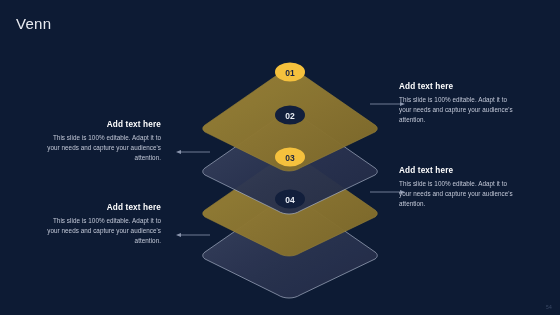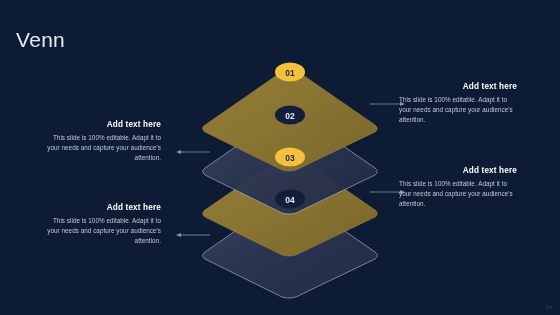--- a/index.html
+++ b/index.html
@@ -20,8 +20,8 @@
   
   #page-title {
     position:absolute;
-    left:16px; top:28px;
-    font-size:21px;
+    left:16px; top:15px;
+    font-size:15px;
     font-weight:400;
     color:#e8eaf0;
     letter-spacing:0.3px;

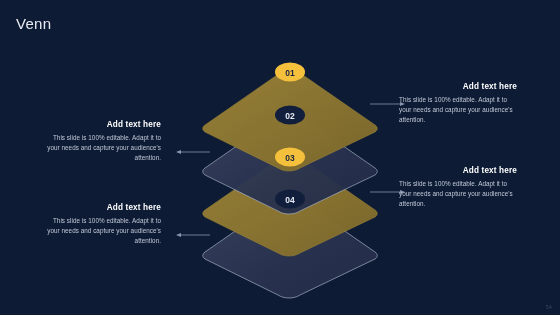--- a/index.html
+++ b/index.html
@@ -50,7 +50,6 @@
     color:#ffffff;
     margin-bottom:4px;
     letter-spacing:0.15px;
-    text-align:right;
   }
   .tb-body {
     font-size:6.3px;

